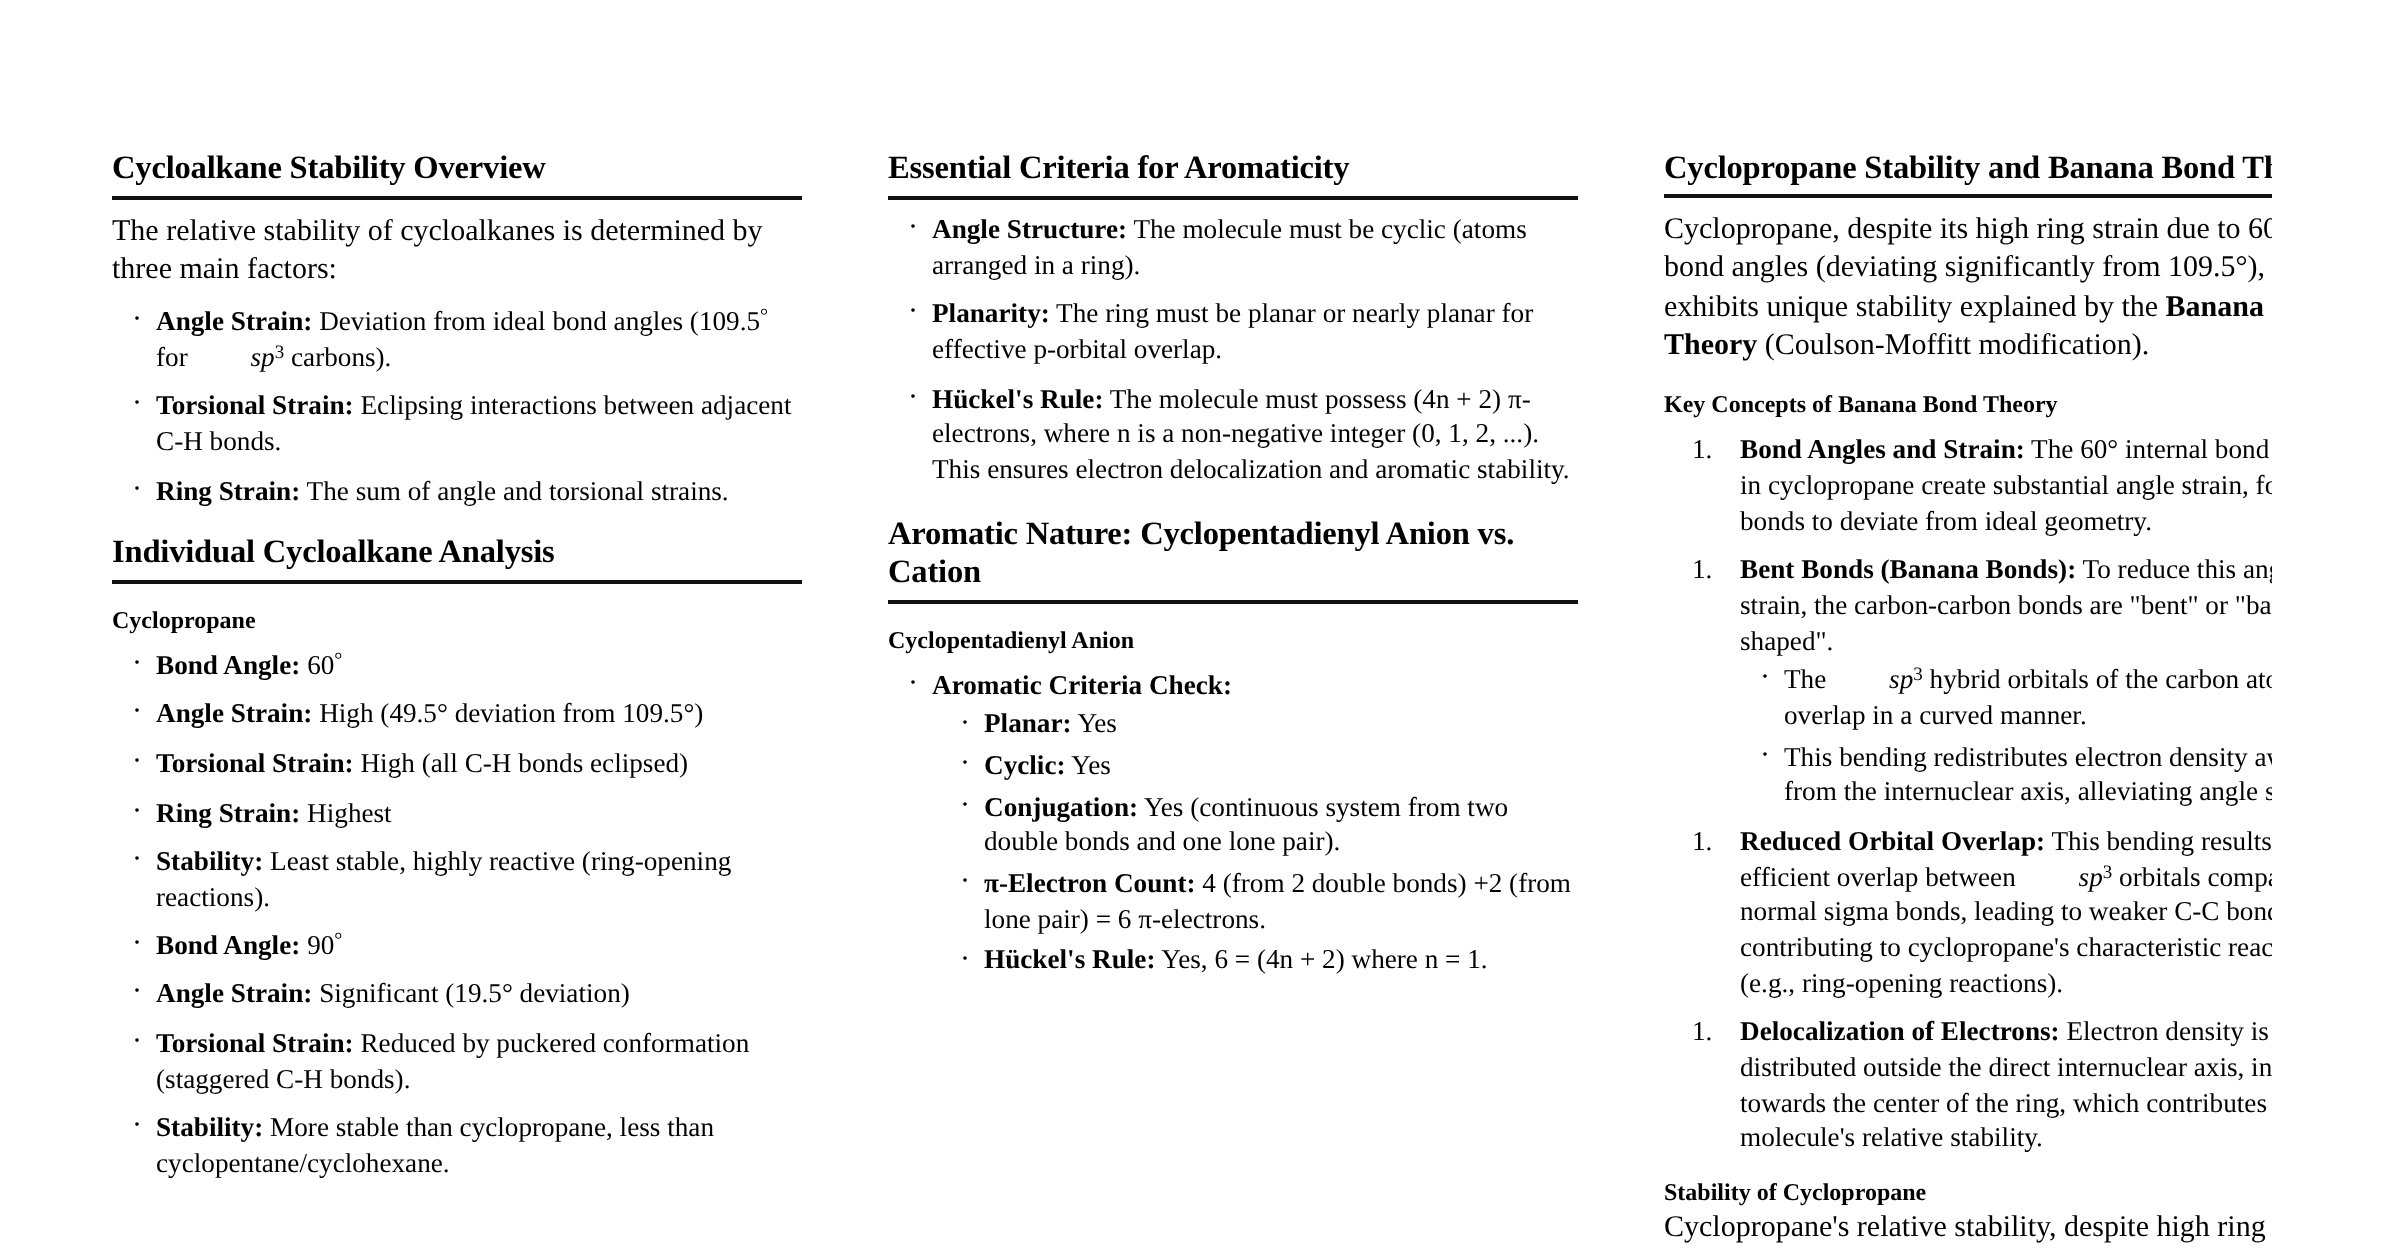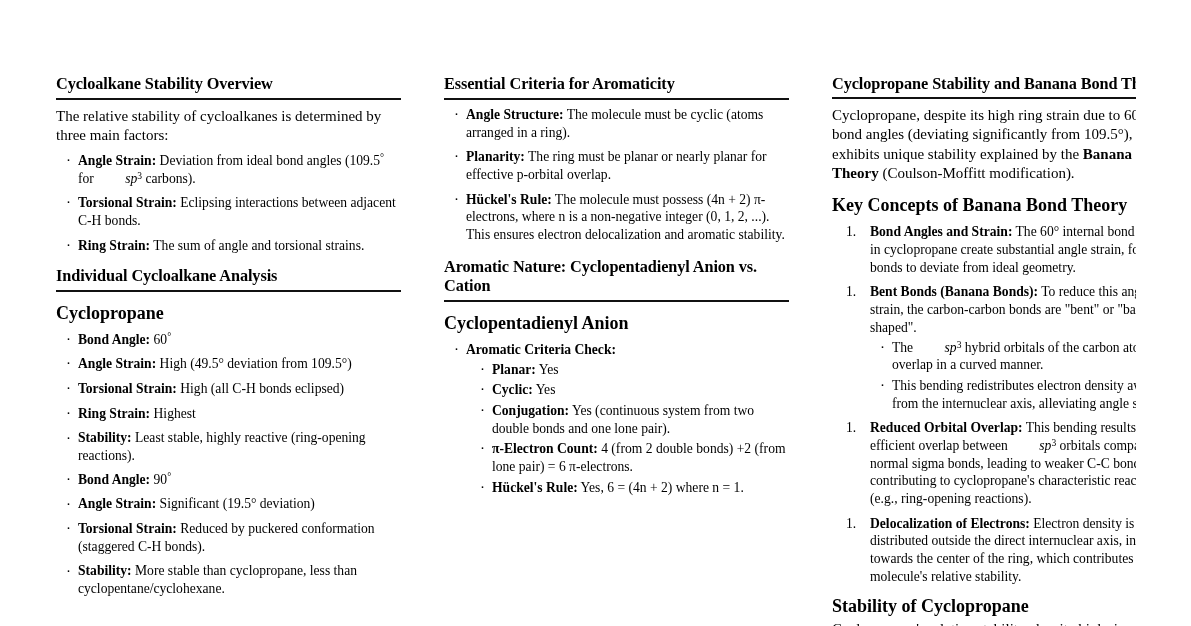--- a/index.html
+++ b/index.html
@@ -50,7 +50,7 @@
   }
   h1.doc-h.tight { padding-bottom: 3px; }
   h2.doc-sub {
-    font-size: 18px;
+    font-size: 12px;
     font-weight: bold;
     line-height: 1.2;
     margin: 11px 0 2px 0;

